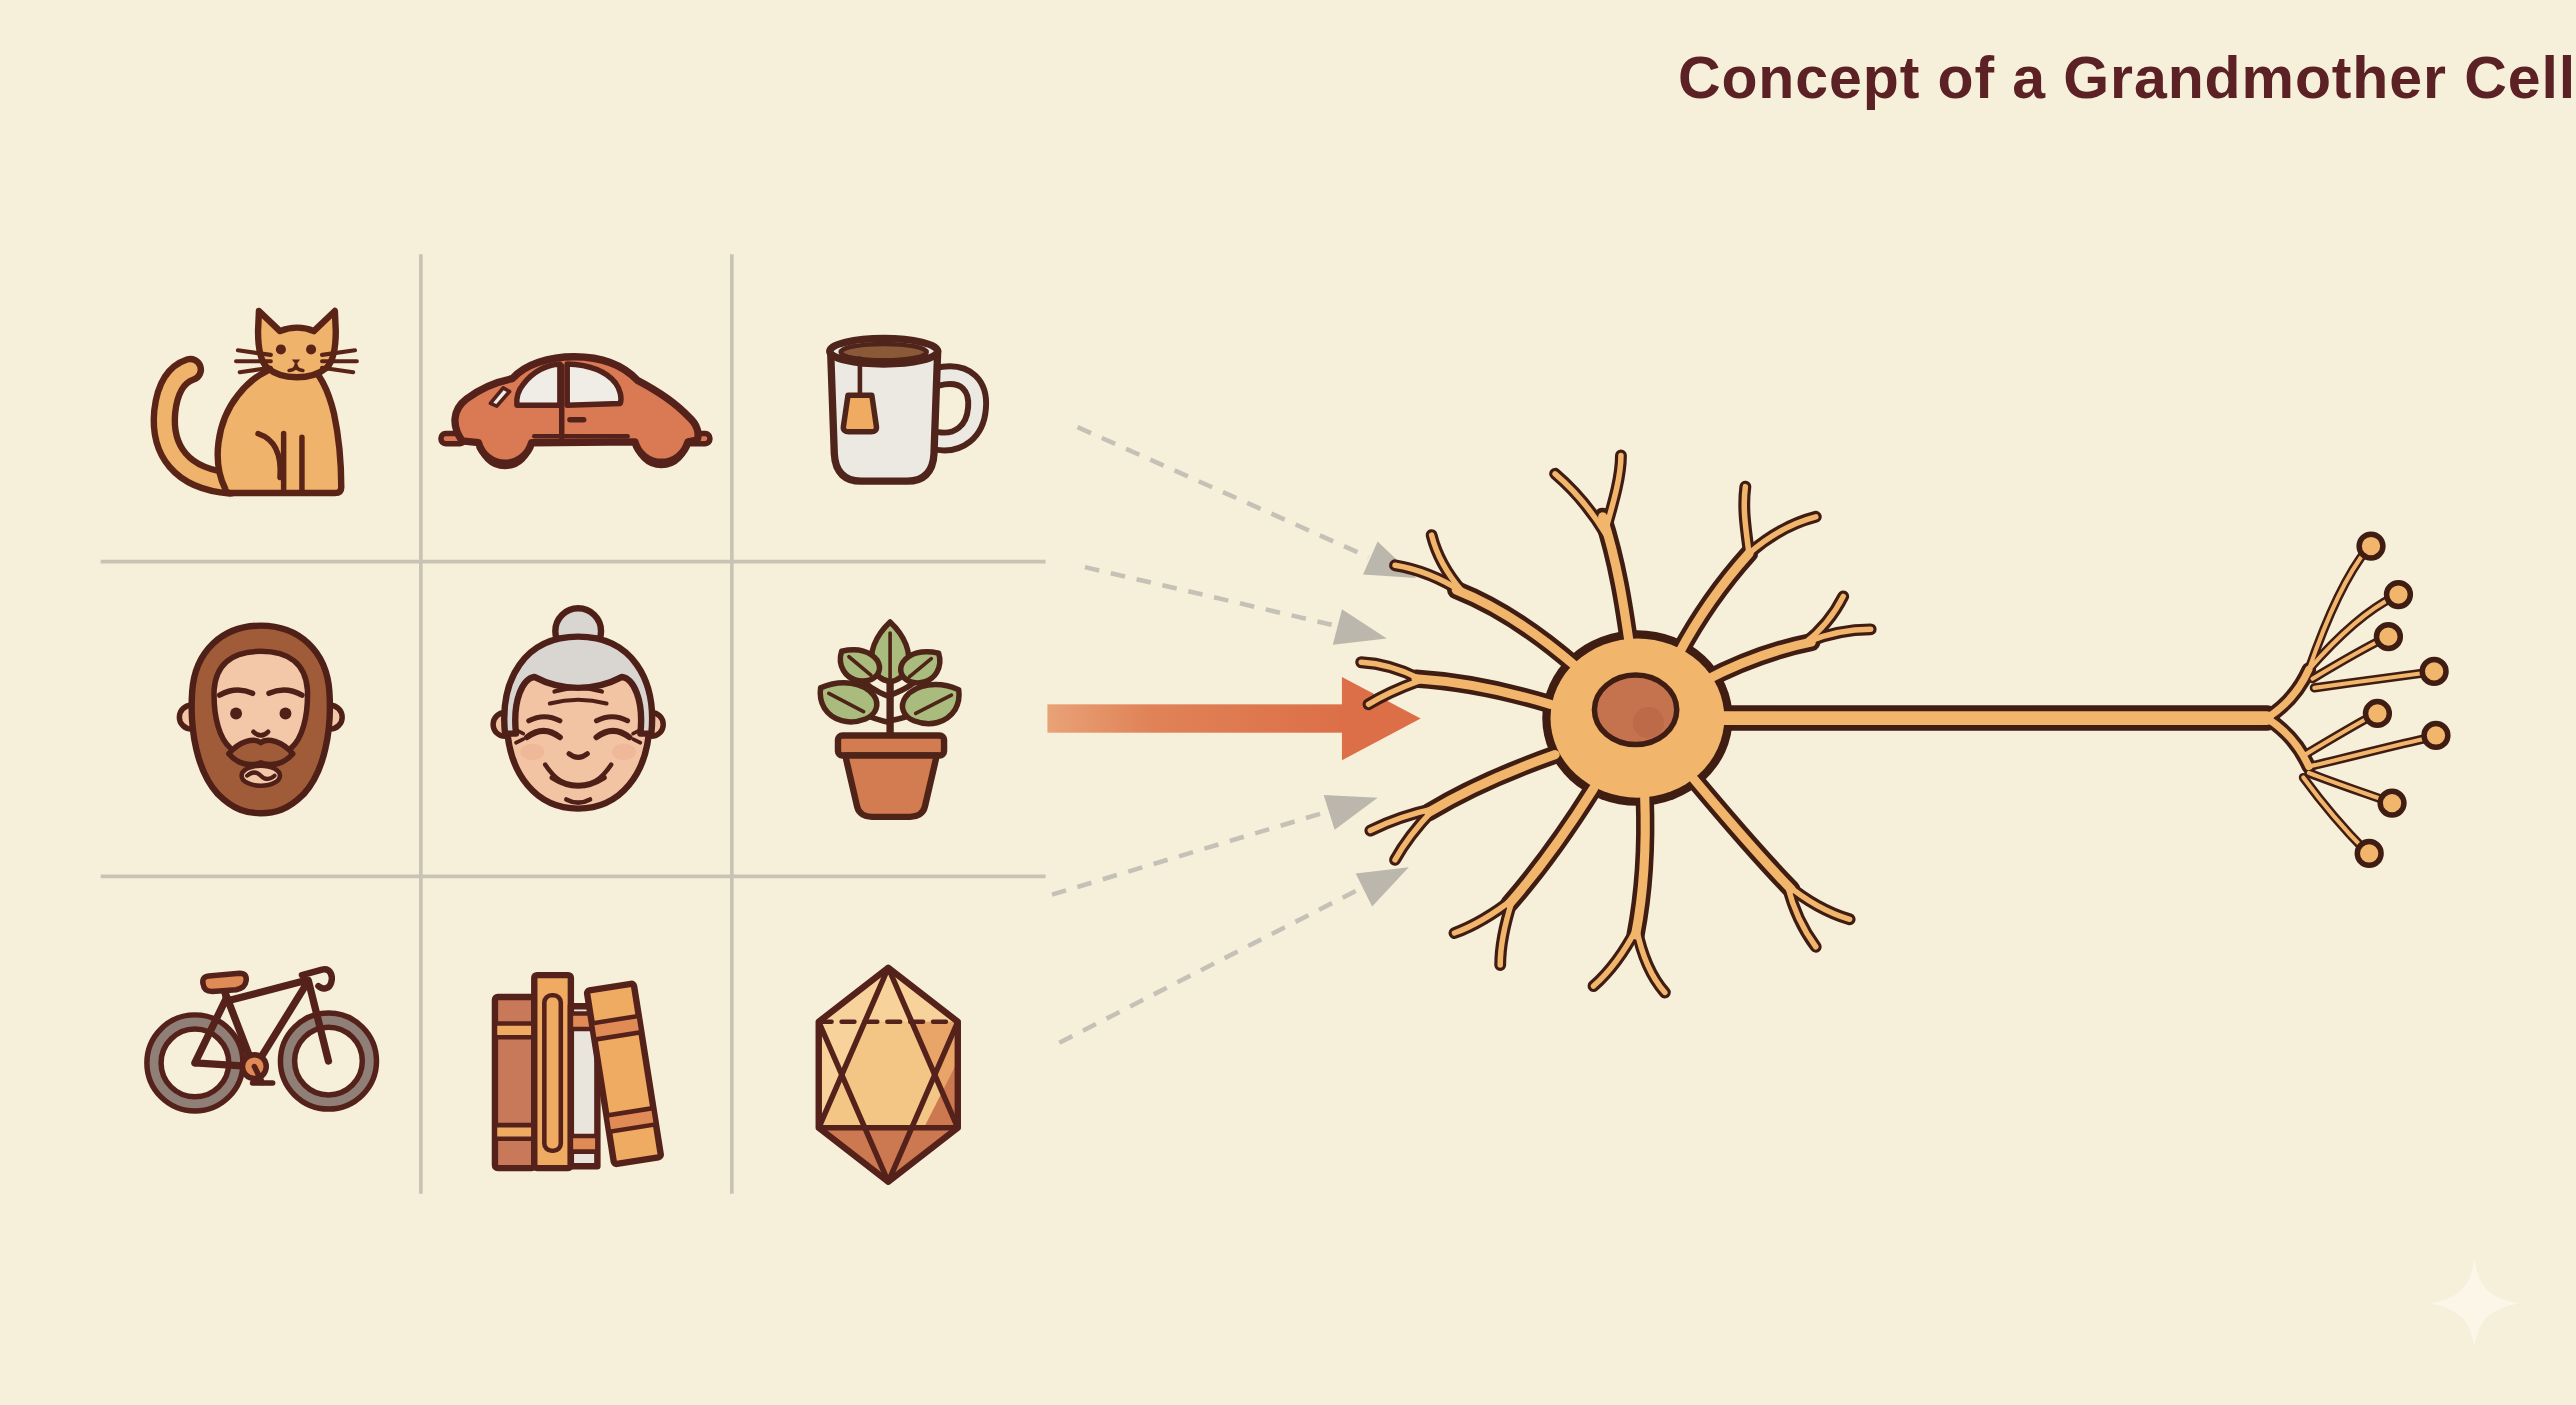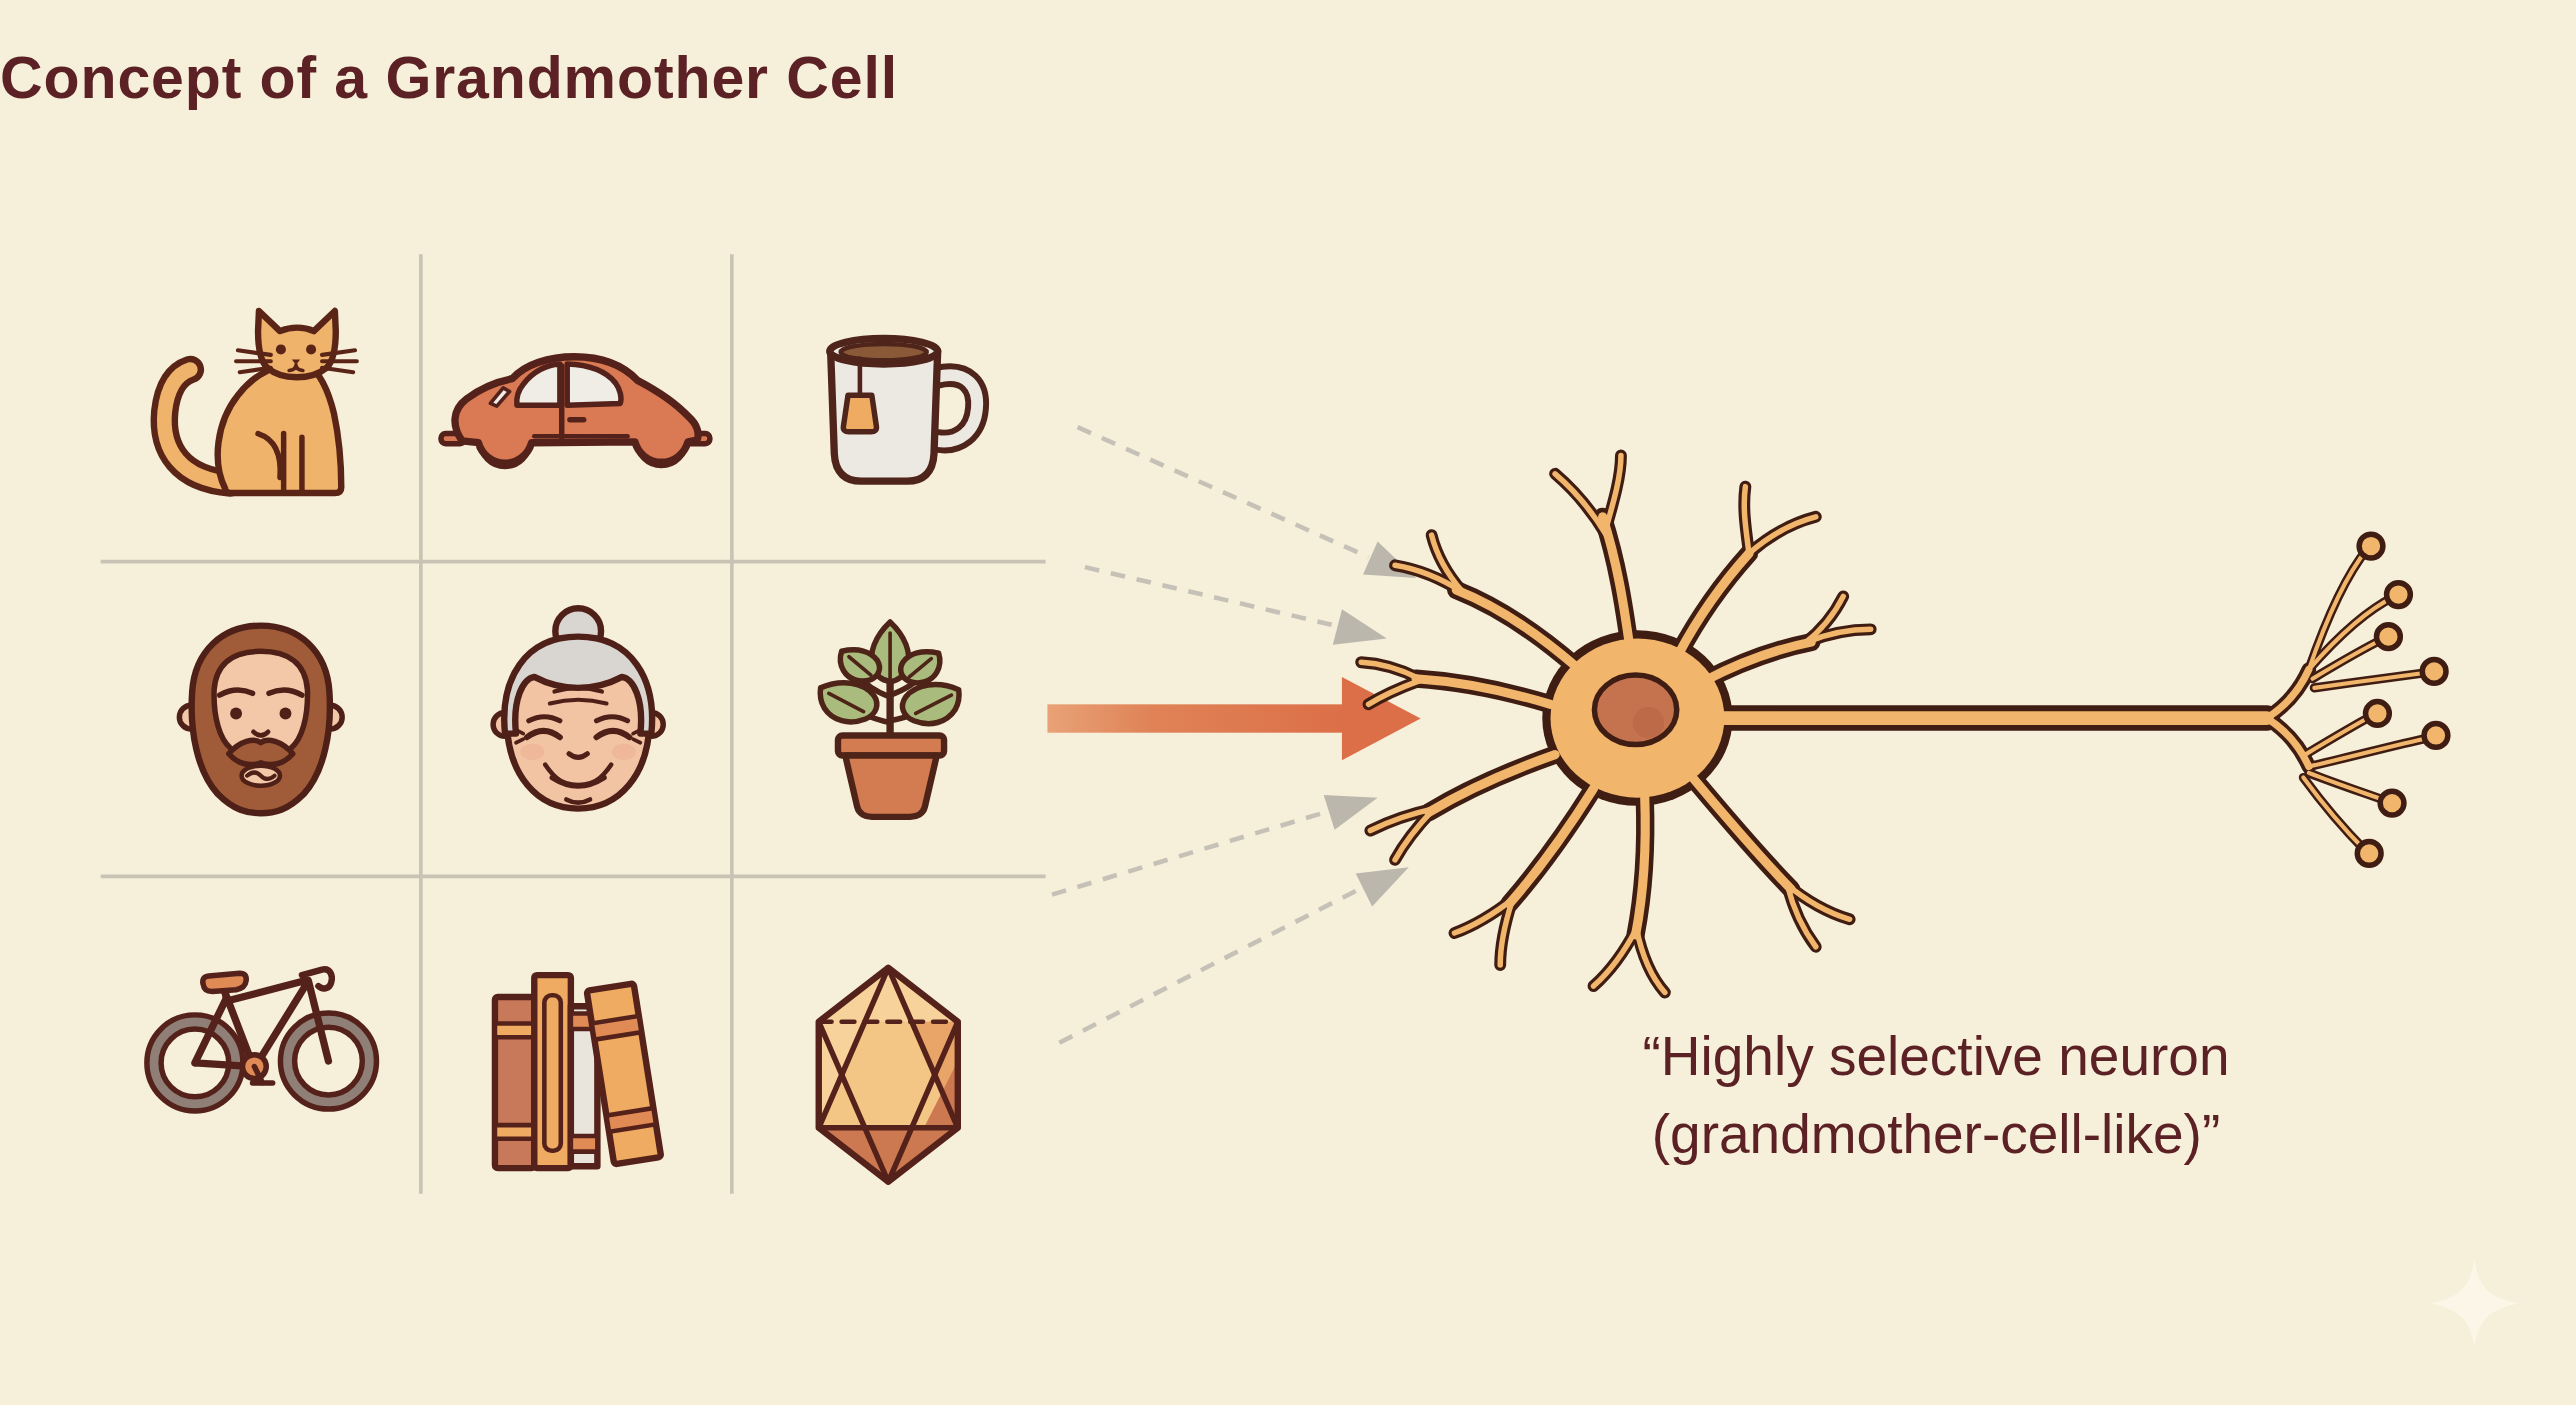--- a/index.html
+++ b/index.html
@@ -5,7 +5,7 @@
   html,body{margin:0;padding:0;background:#e8e2d0;}
   .canvas{position:relative;width:2576px;height:1405px;background:#f6efda;overflow:hidden;
           font-family:"Liberation Sans",sans-serif;}
-  .title{position:absolute;left:0;right:0;top:40px;text-align:left;
+  .title{position:absolute;left:0;right:0;top:40px;text-align:right;
          font-size:59px;font-weight:bold;line-height:1.32;color:#5b2124;letter-spacing:0.9px;}
   .caption{position:absolute;left:1936px;top:1017px;transform:translateX(-50%);
            text-align:center;font-size:55px;font-weight:400;line-height:1.42;color:#5b2124;white-space:nowrap;}

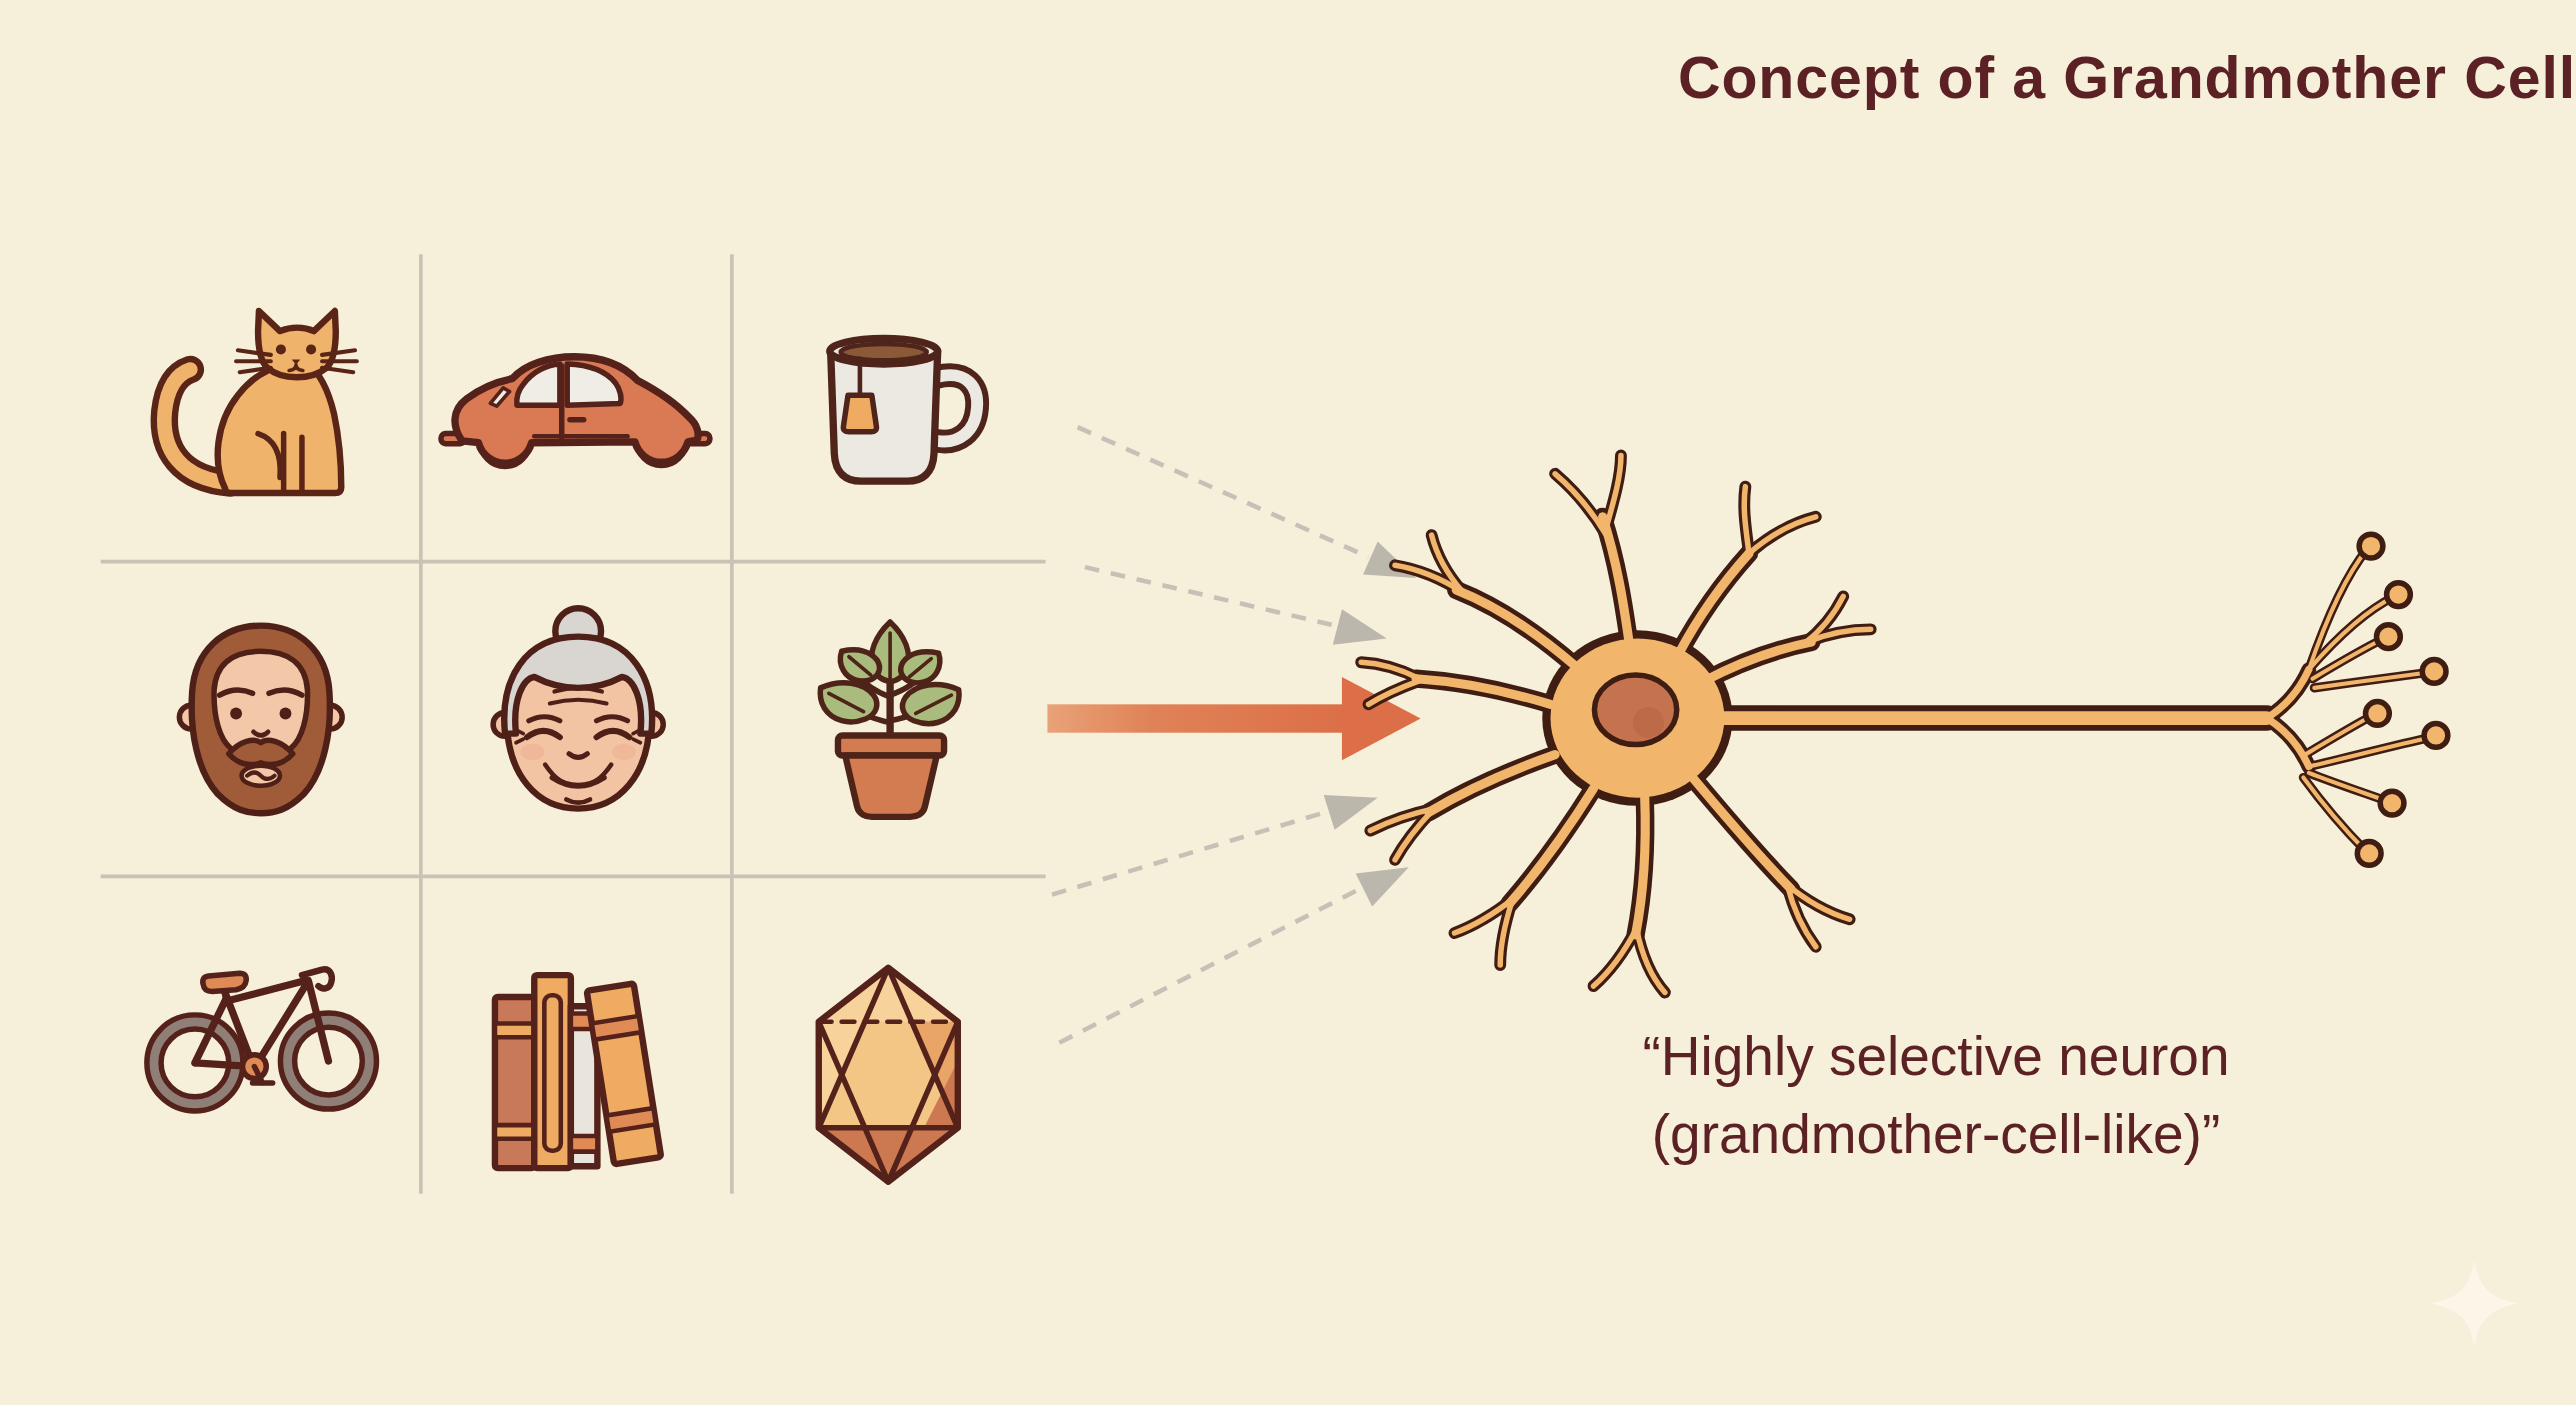--- a/index.html
+++ b/index.html
@@ -319,10 +319,6 @@
     <div>Concept of a Grandmother Cell</div>
   </div>
 
-  <div class="caption">
-    <div>“Highly selective neuron</div>
-    <div>(grandmother-cell-like)”</div>
-  </div>
 
 </div>
 

